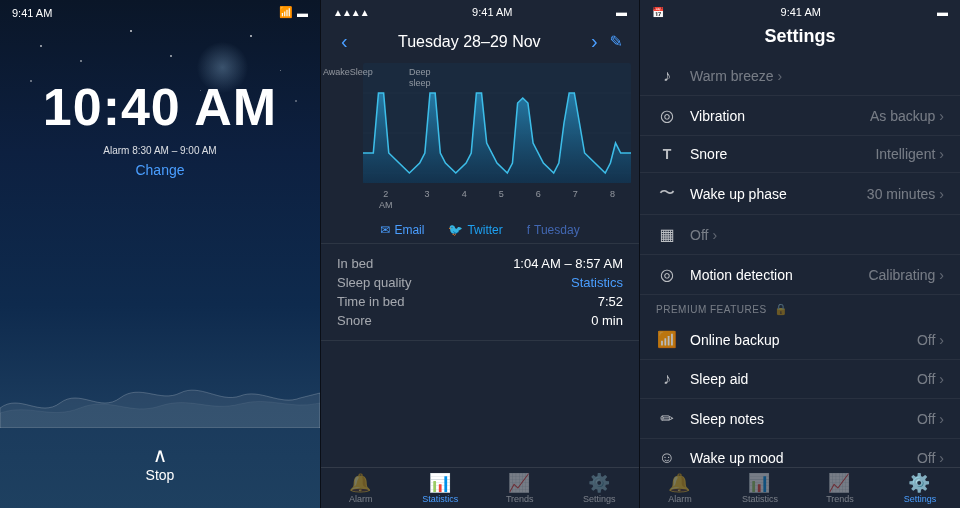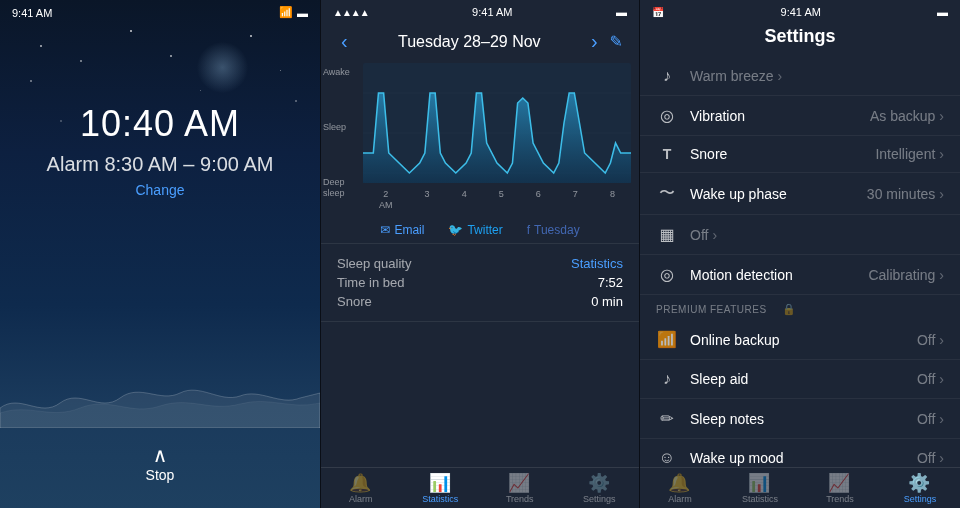--- a/index.html
+++ b/index.html
@@ -146,7 +146,7 @@
       top: 0;
       bottom: 20px;
       display: flex;
-      flex-direction: column;
+      flex-direction: row;
       justify-content: space-between;
     }
     .chart-y-label {

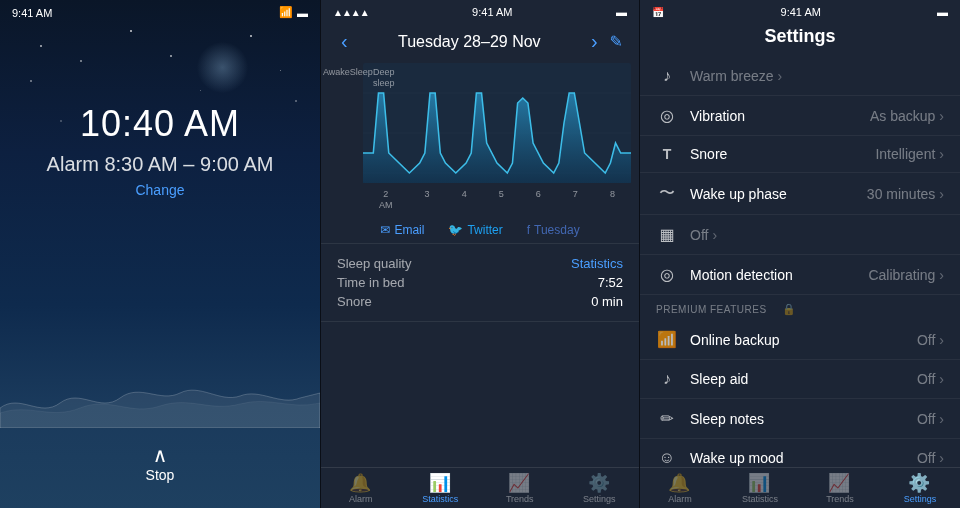--- a/index.html
+++ b/index.html
@@ -392,7 +392,7 @@
     <div class="chart-labels-y" style="left:2px;top:4px;bottom:16px;width:38px;">
       <span class="chart-y-label">Awake</span>
       <span class="chart-y-label">Sleep</span>
-      <span class="chart-y-label" style="line-height:1.2;">Deep<br>sleep</span>
+      <span class="chart-y-label" style="line-height:1.2;margin-left:36px;">Deep<br>sleep</span>
     </div>
     <svg class="chart-svg" viewBox="0 0 260 120" height="120" preserveAspectRatio="none">
 

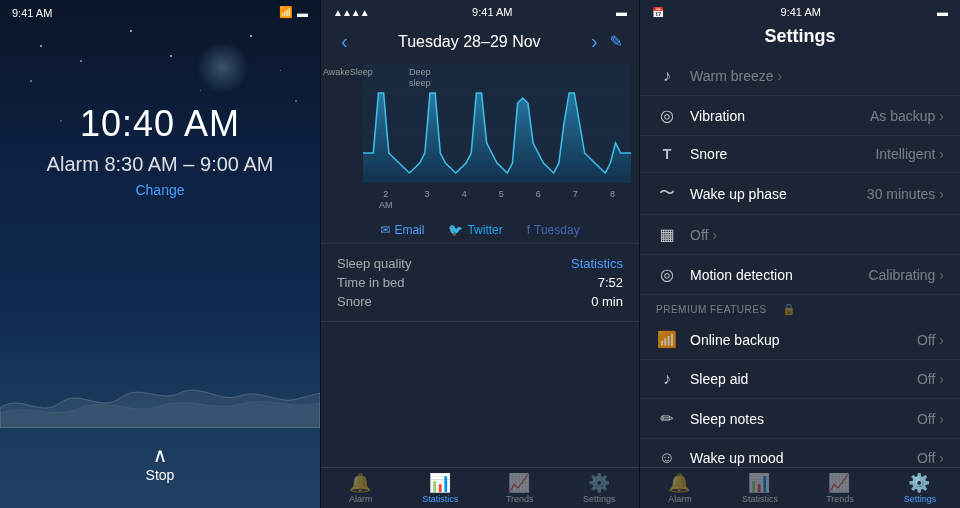--- a/index.html
+++ b/index.html
@@ -50,9 +50,9 @@
       border-radius: 50%;
     }
     .alarm-time {
-      margin-top: 80px;
-      font-size: 36px;
-      font-weight: 400;
+      margin-top: 54px;
+      font-size: 52px;
+      font-weight: 700;
       color: white;
       letter-spacing: 1px;
     }

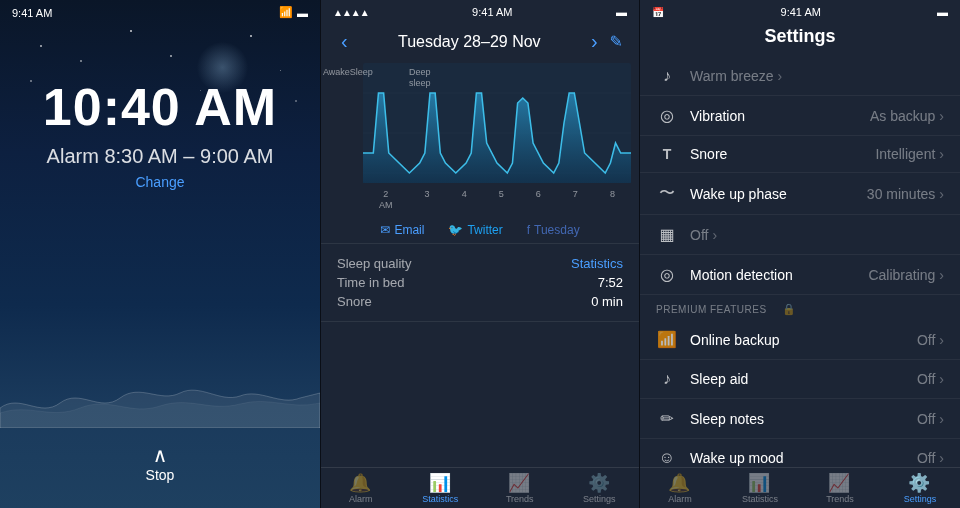--- a/index.html
+++ b/index.html
@@ -57,7 +57,7 @@
       letter-spacing: 1px;
     }
     .alarm-label {
-      font-size: 20px;
+      font-size: 10px;
       color: rgba(255,255,255,0.85);
       margin-top: 8px;
     }

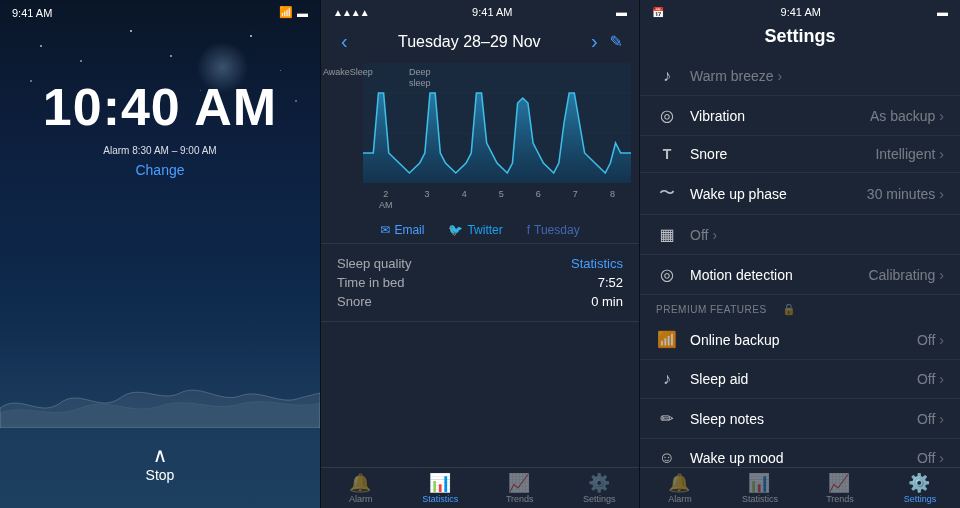--- a/index.html
+++ b/index.html
@@ -442,6 +442,10 @@
 
   <div class="stats-data">
     <div class="stats-row">
+      <span class="stats-key">In bed</span>
+      <span class="stats-val">1:04 AM – 8:57 AM</span>
+    </div>
+    <div class="stats-row">
       <span class="stats-key">Sleep quality</span>
       <span class="stats-val-link">Statistics</span>
     </div>

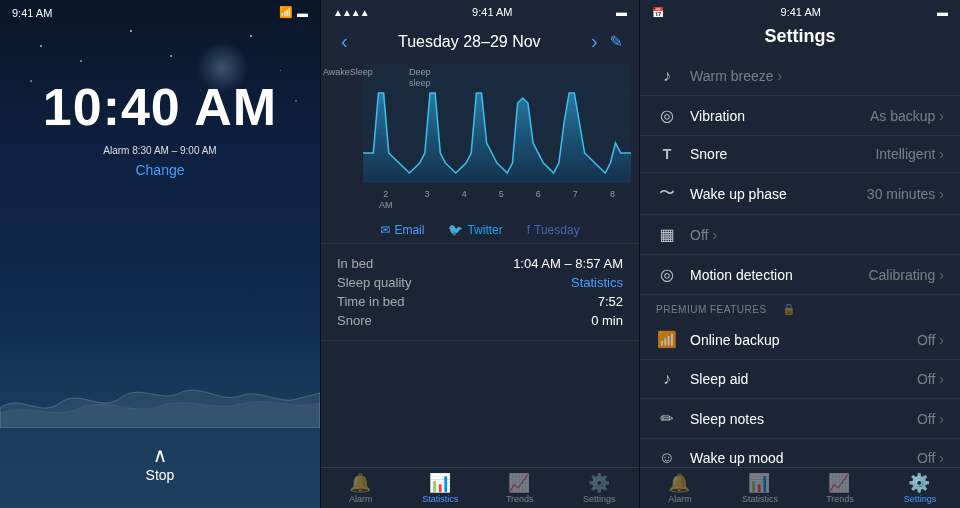--- a/index.html
+++ b/index.html
@@ -267,7 +267,7 @@
       letter-spacing: 0.5px;
       display: flex;
       align-items: center;
-      gap: 16px;
+      gap: 8px;
     }
     .settings-item {
       display: flex;

